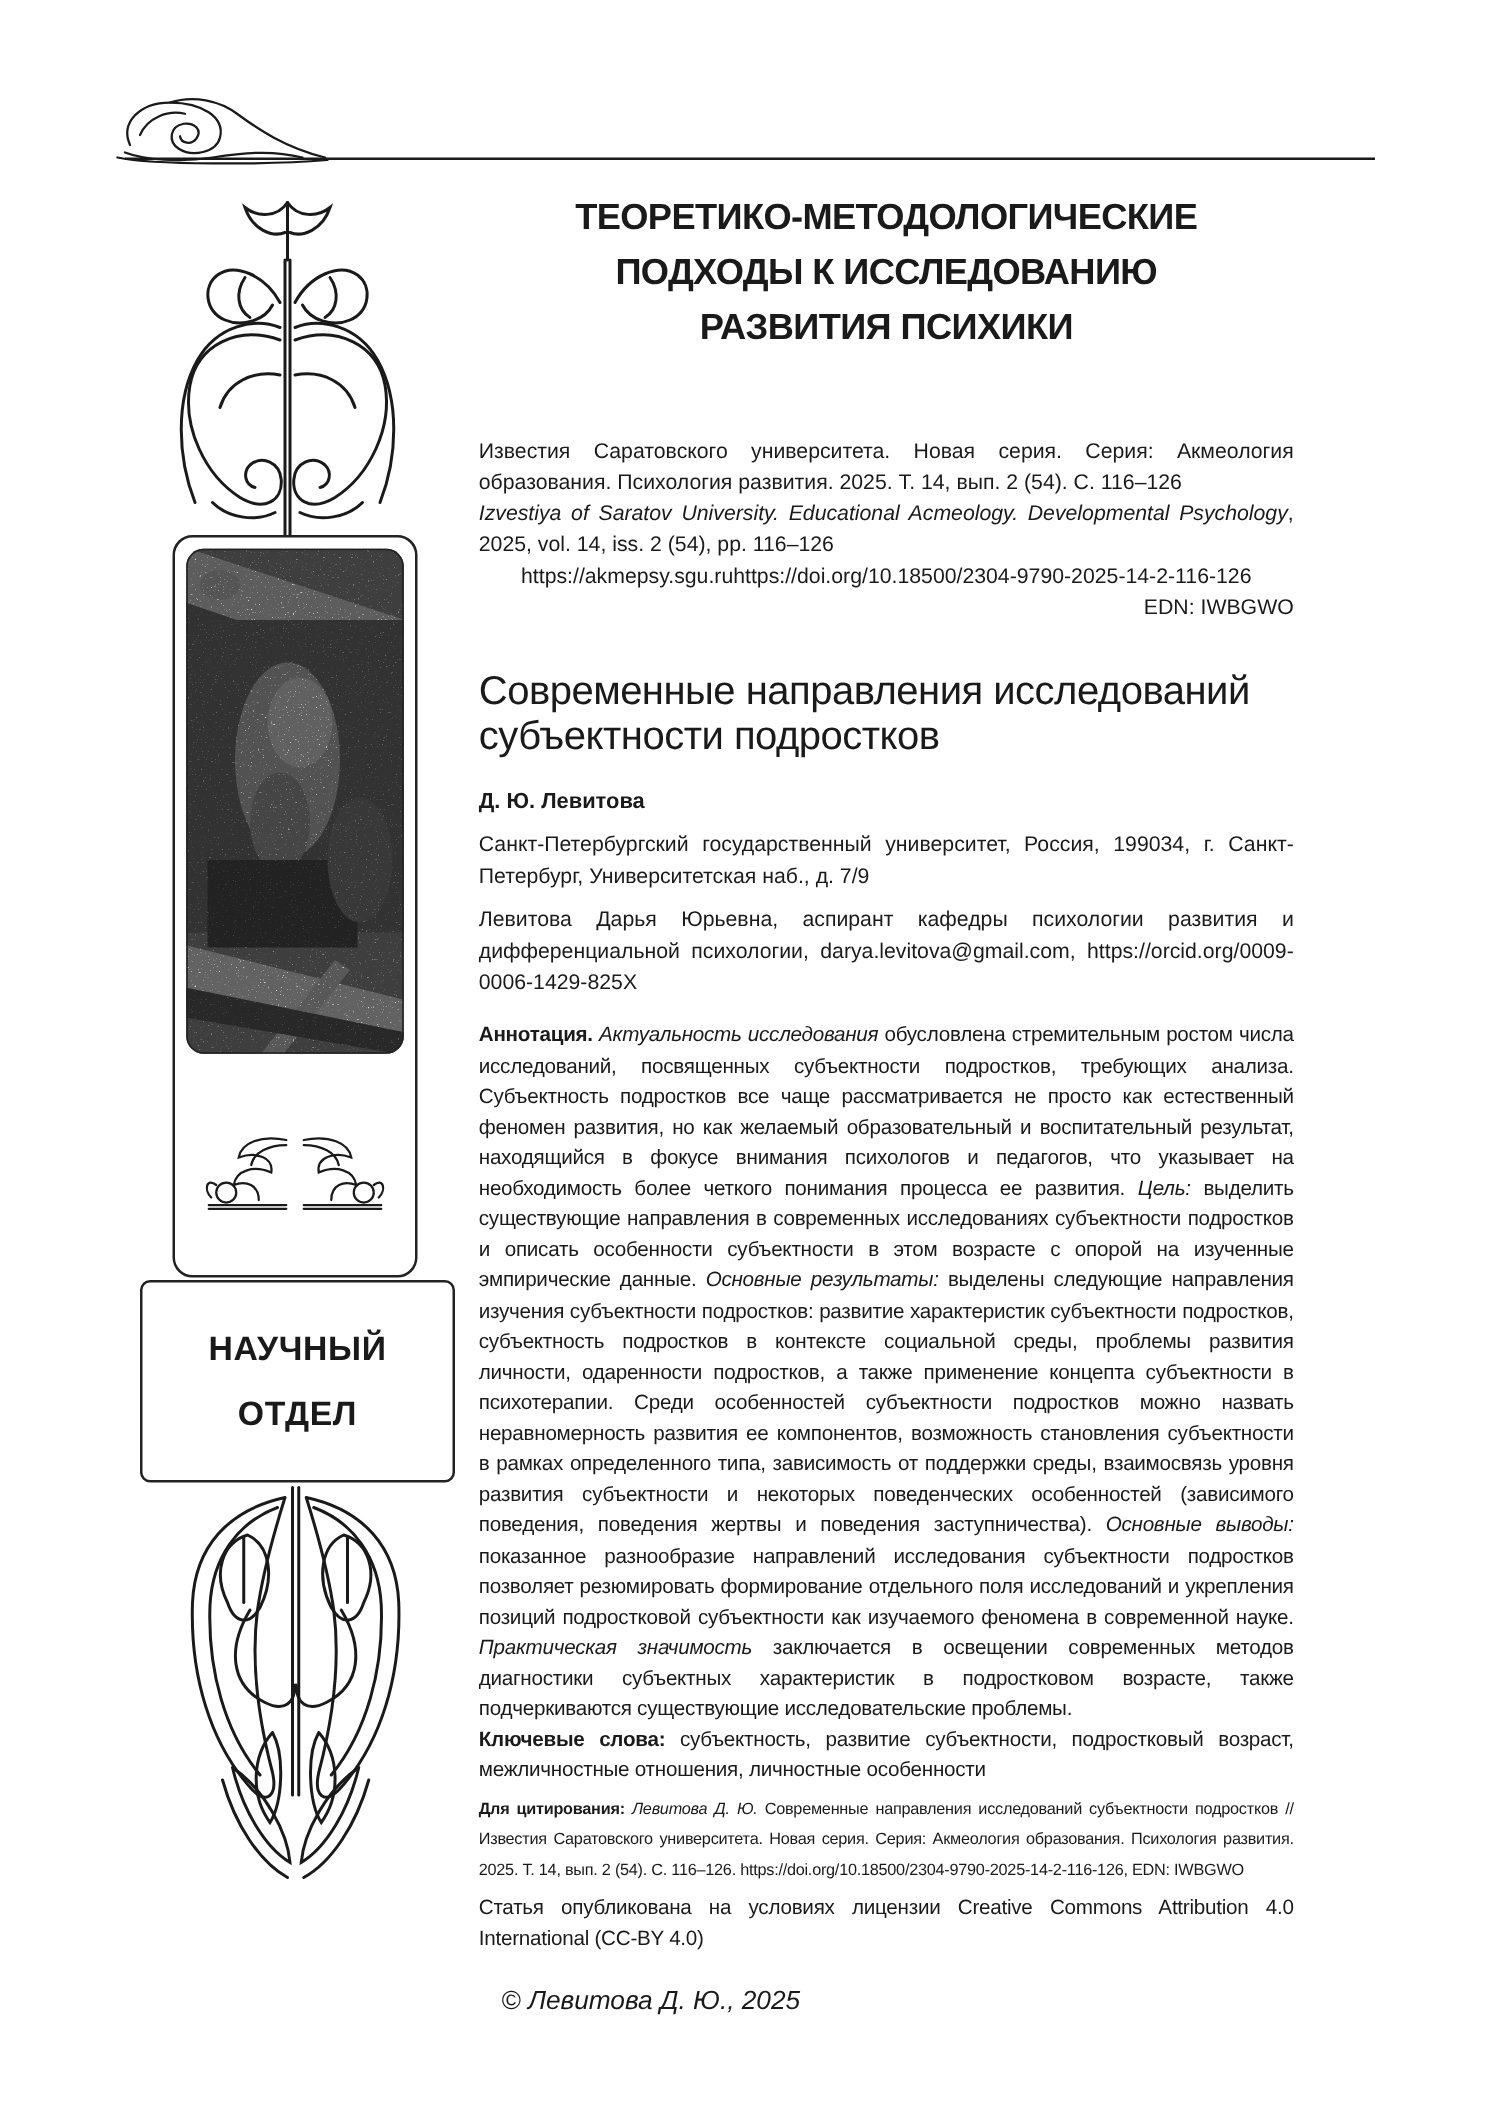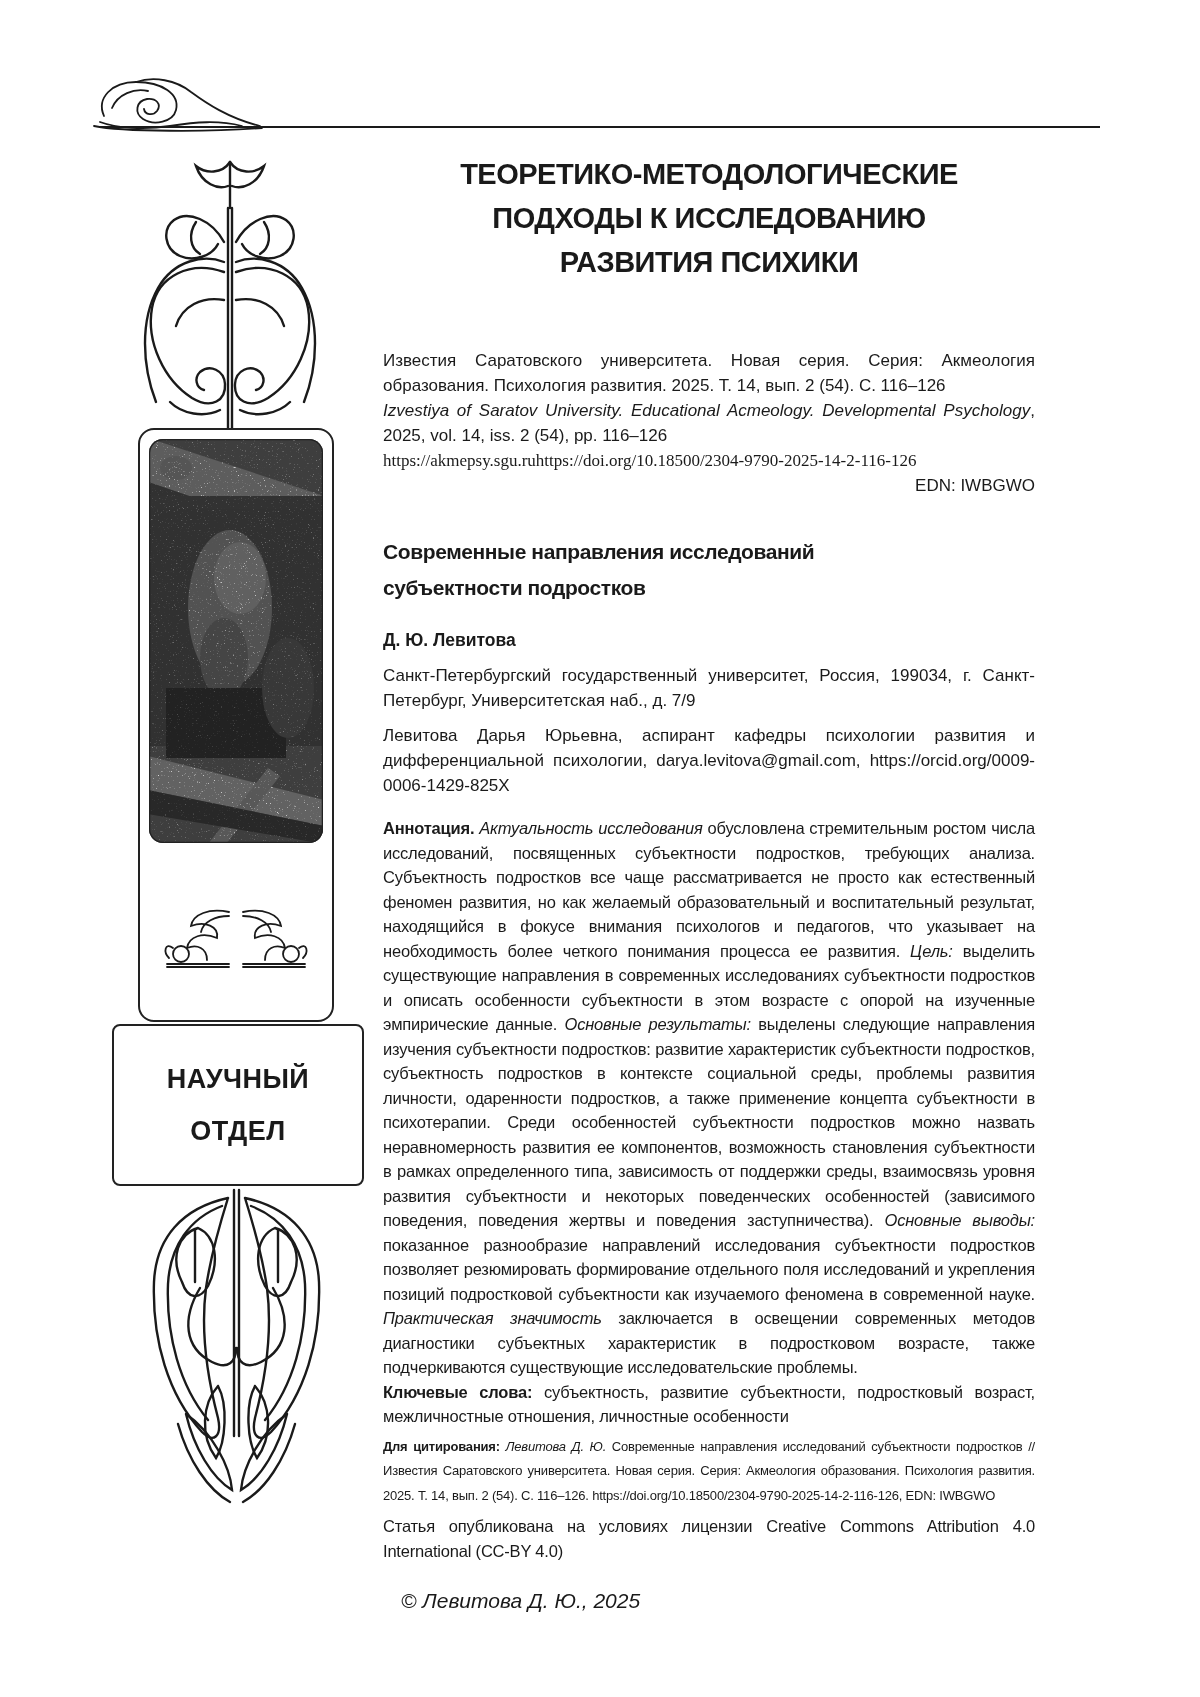--- a/index.html
+++ b/index.html
@@ -41,7 +41,7 @@
   }
   .biblio { margin-top:64px; font-size:17px; line-height:25px; }
   .biblio p { text-align:justify; }
-  .links-row { display:flex; justify-content:flex-start; font-size:17px; line-height:25px;font-family:Liberation Serif, serif; }
+  .links-row { display:flex; justify-content:center; font-size:17px; line-height:25px; }
   .edn-row { text-align:right; font-size:17px; line-height:25px; }
   .article-meta { margin-top:36px; font-size:17px; line-height:25px; }
   .article-title {

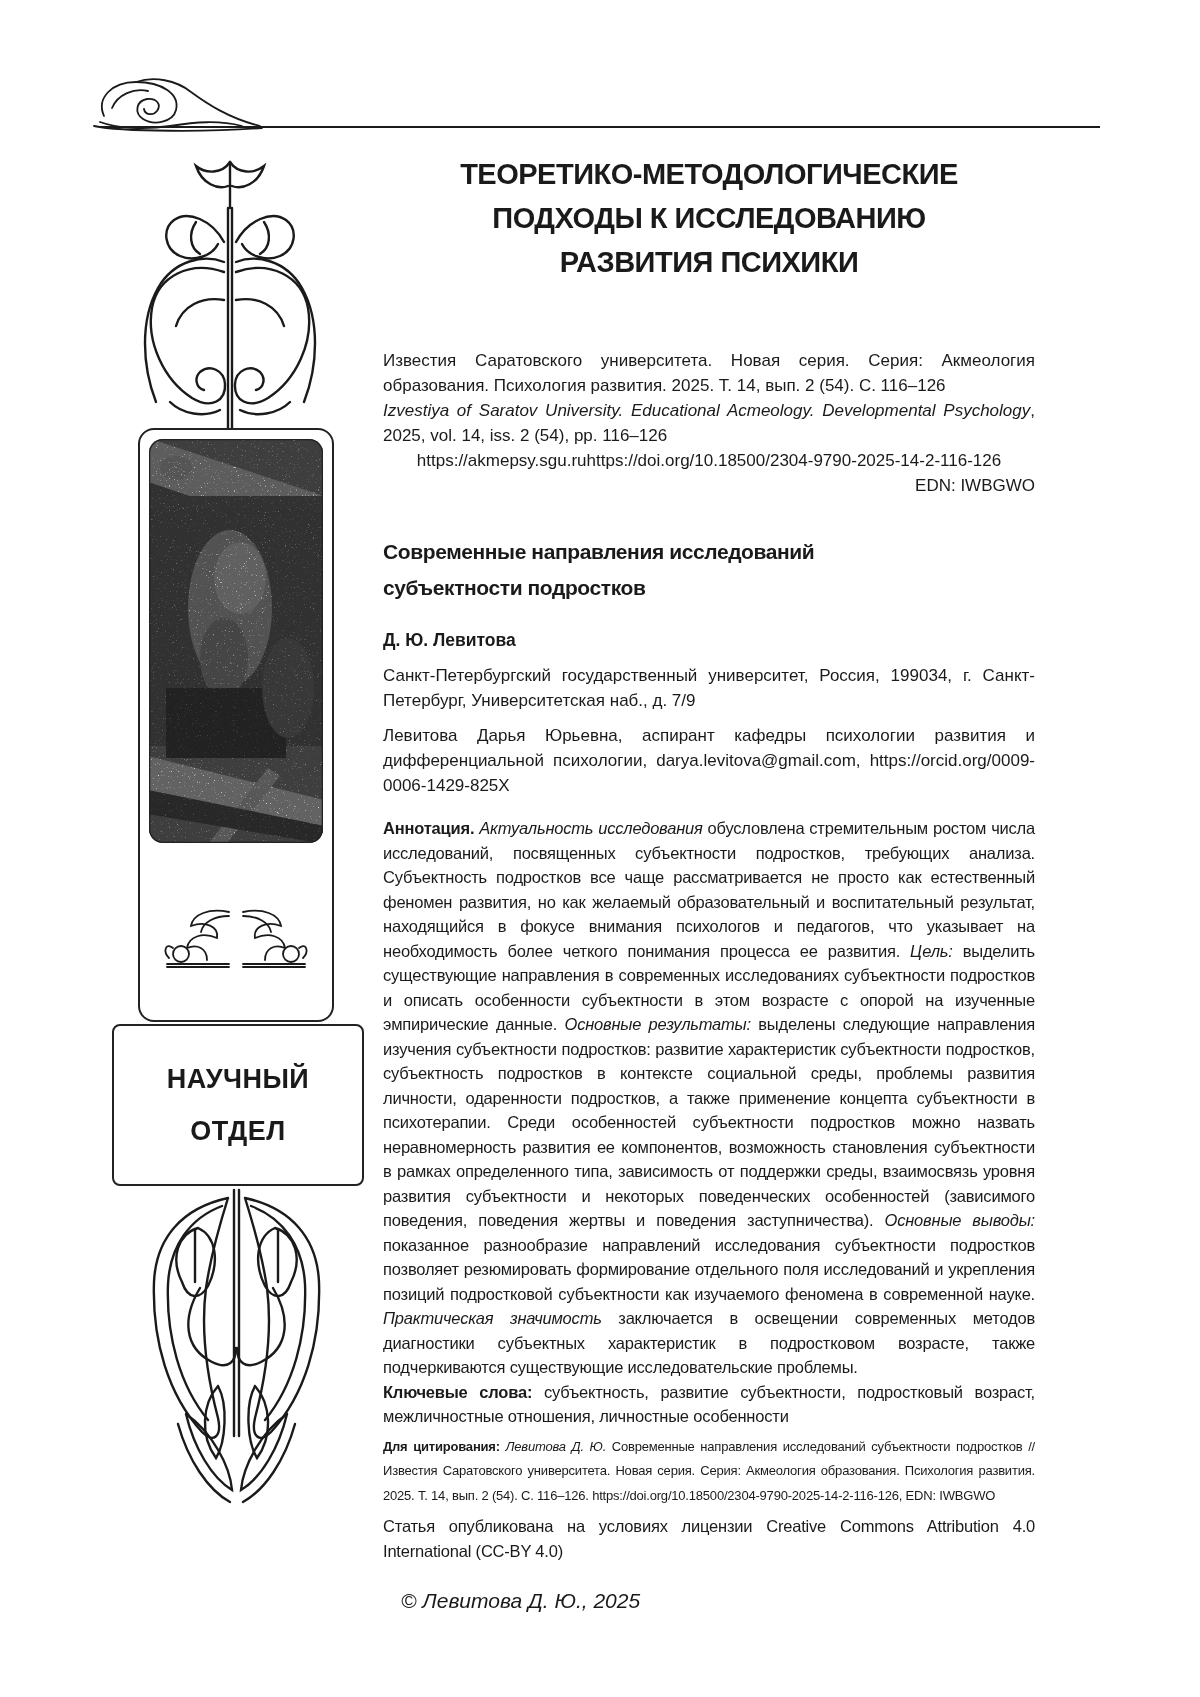--- a/index.html
+++ b/index.html
@@ -45,7 +45,7 @@
   .edn-row { text-align:right; font-size:17px; line-height:25px; }
   .article-meta { margin-top:36px; font-size:17px; line-height:25px; }
   .article-title {
-    margin-top:29px; font-size:21px; font-weight:700; line-height:36px;
+    margin-top:29px; font-size:32px; font-weight:400; line-height:36px;
     letter-spacing:-0.4px; white-space:pre-line;
   }
   .author-name { margin-top:22px; font-size:17.5px; font-weight:700; line-height:25px; }

